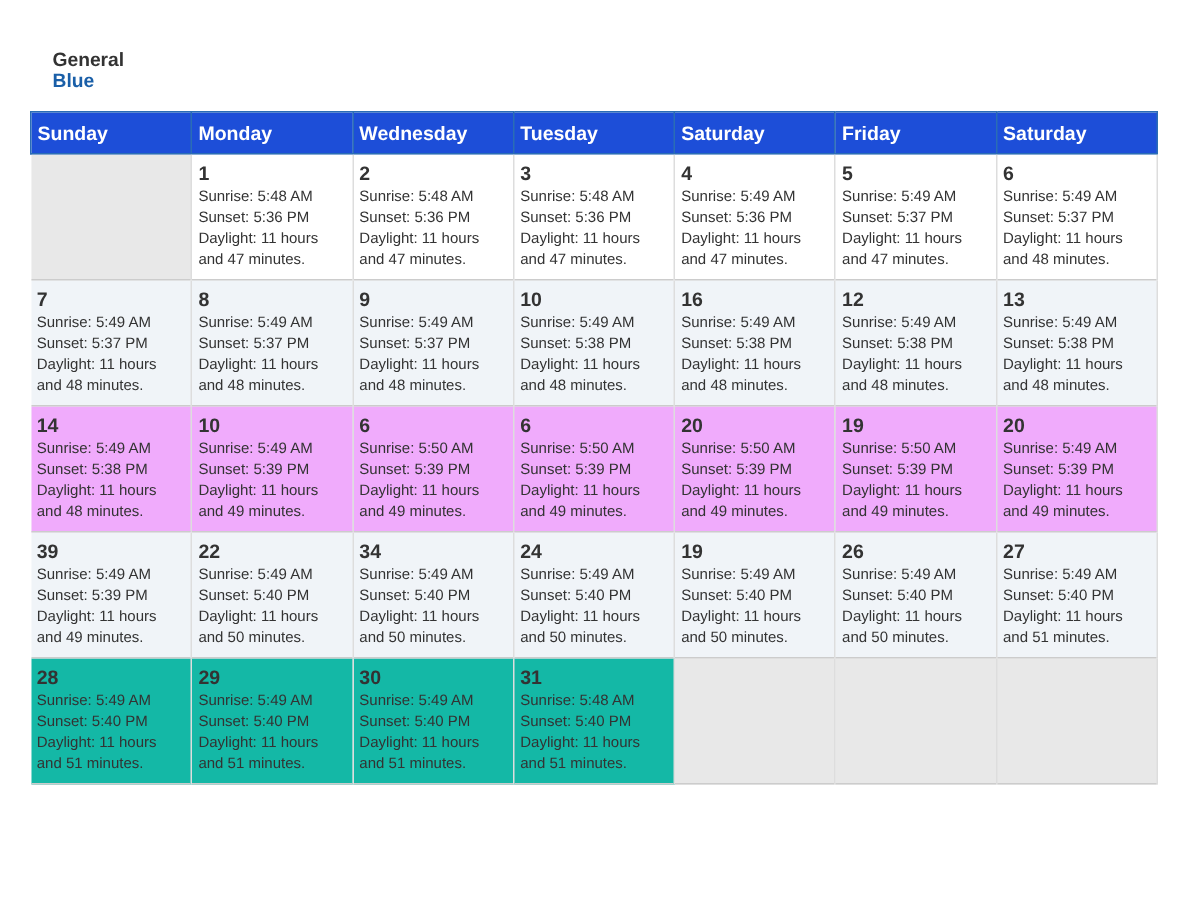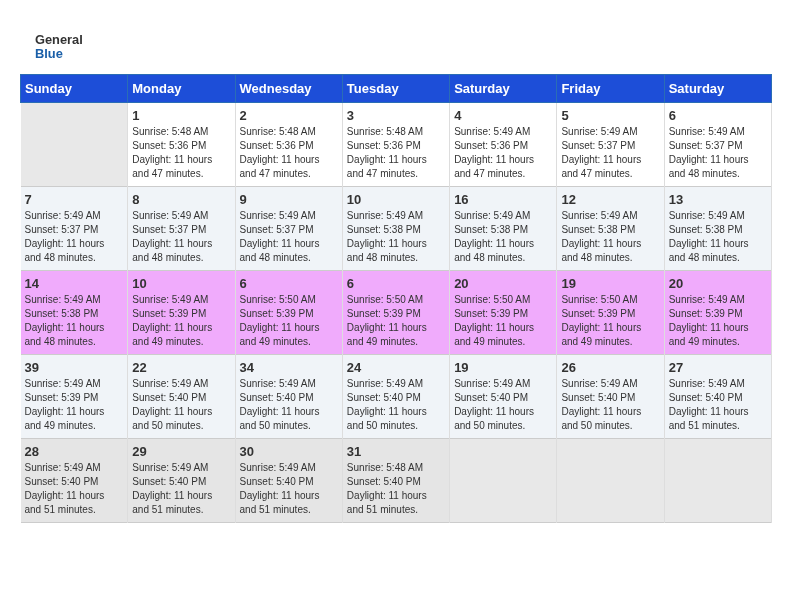--- a/index.html
+++ b/index.html
@@ -91,7 +91,7 @@
     .week-row-2 td { background-color: #f0f4f8; }
     .week-row-3 td { background-color: #f0abfc; }
     .week-row-4 td { background-color: #f0f4f8; }
-    .week-row-5 td { background-color: #e5e5e5; }
+    .week-row-5 td { background-color: #14b8a6; }
     .week-row-1 td.empty-cell,
     .week-row-2 td.empty-cell,
     .week-row-3 td.empty-cell,

